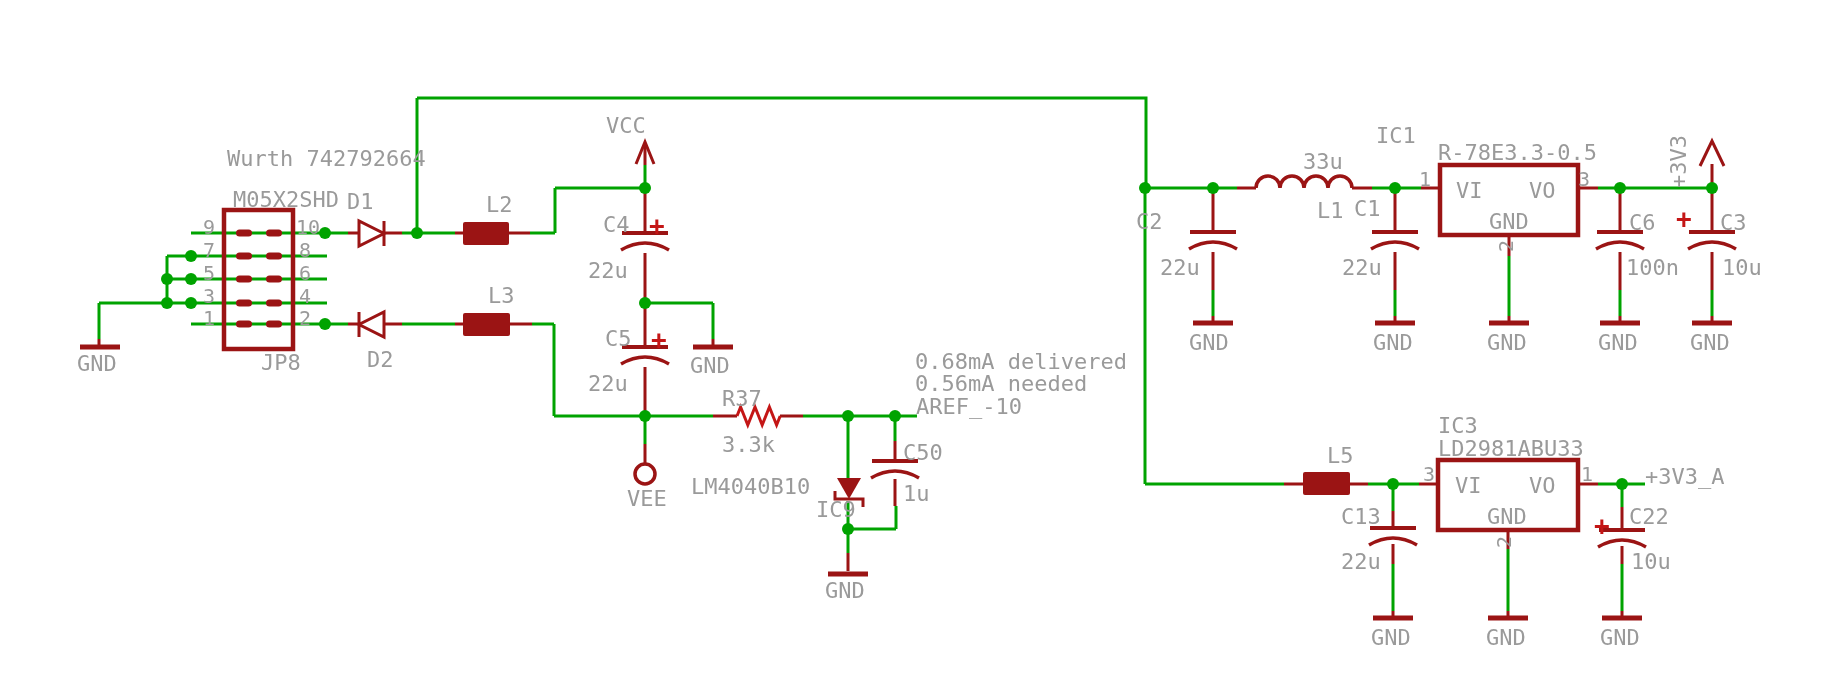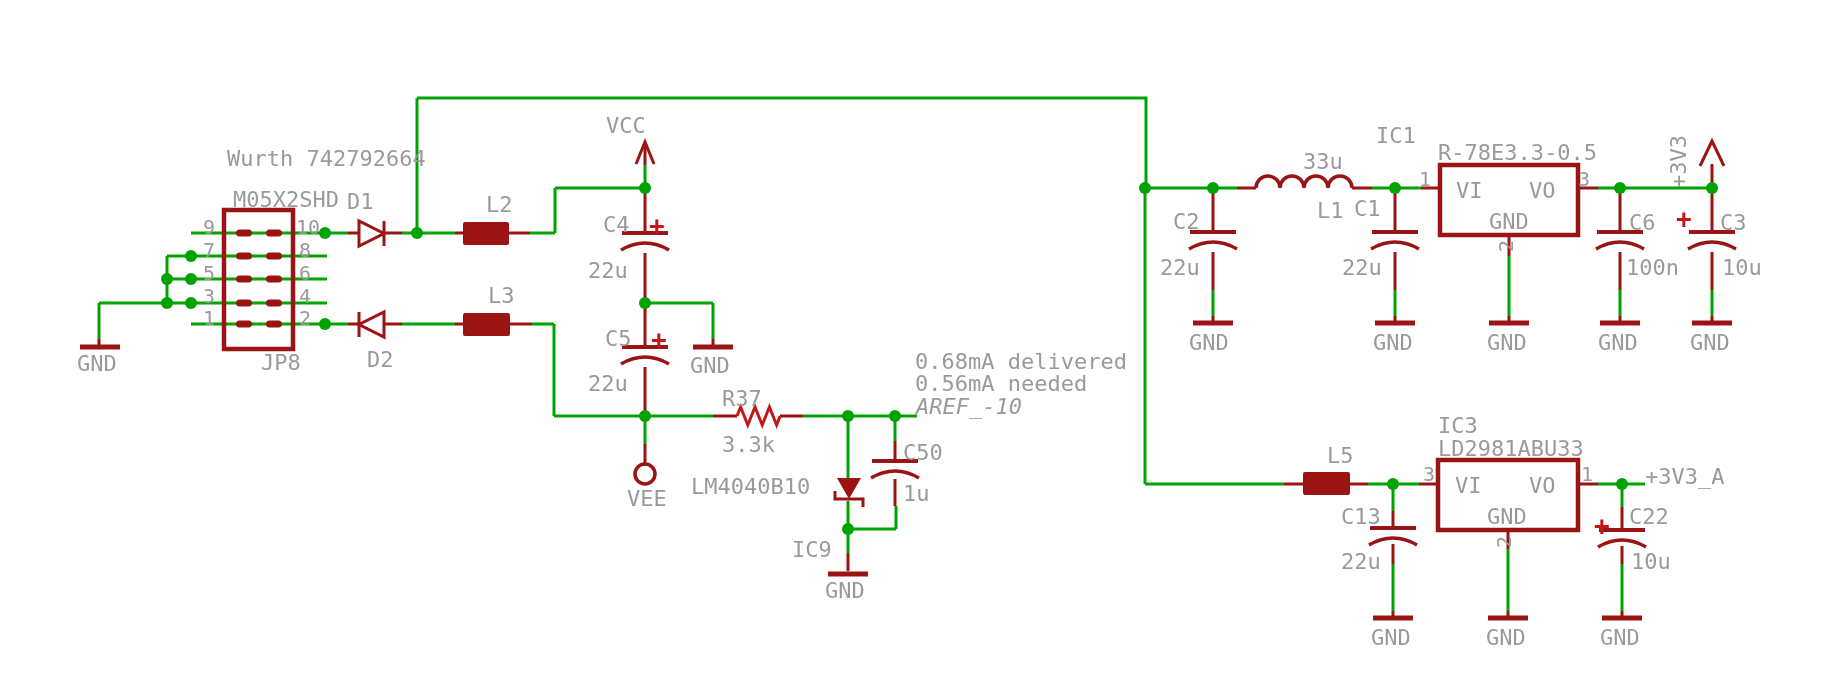--- a/index.html
+++ b/index.html
@@ -248,7 +248,7 @@
       <div class="lbl" style="left: 915px; top: 351px;">0.68mA delivered</div>
       <div class="lbl" style="left: 915px; top: 373px;">0.56mA needed</div>
       <div class="lbl" style="left: 916px; top: 396px; font-style: italic;">AREF_-10</div>
-      <div class="lbl" style="left: 1173px; top: 211px;">C2</div>
+      <div class="lbl" style="left: 1136px; top: 211px;">C2</div>
       <div class="lbl" style="left: 1160px; top: 257px;">22u</div>
       <div class="lbl" style="left: 1189px; top: 332px;">GND</div>
       <div class="lbl" style="left: 1303px; top: 151px;">33u</div>

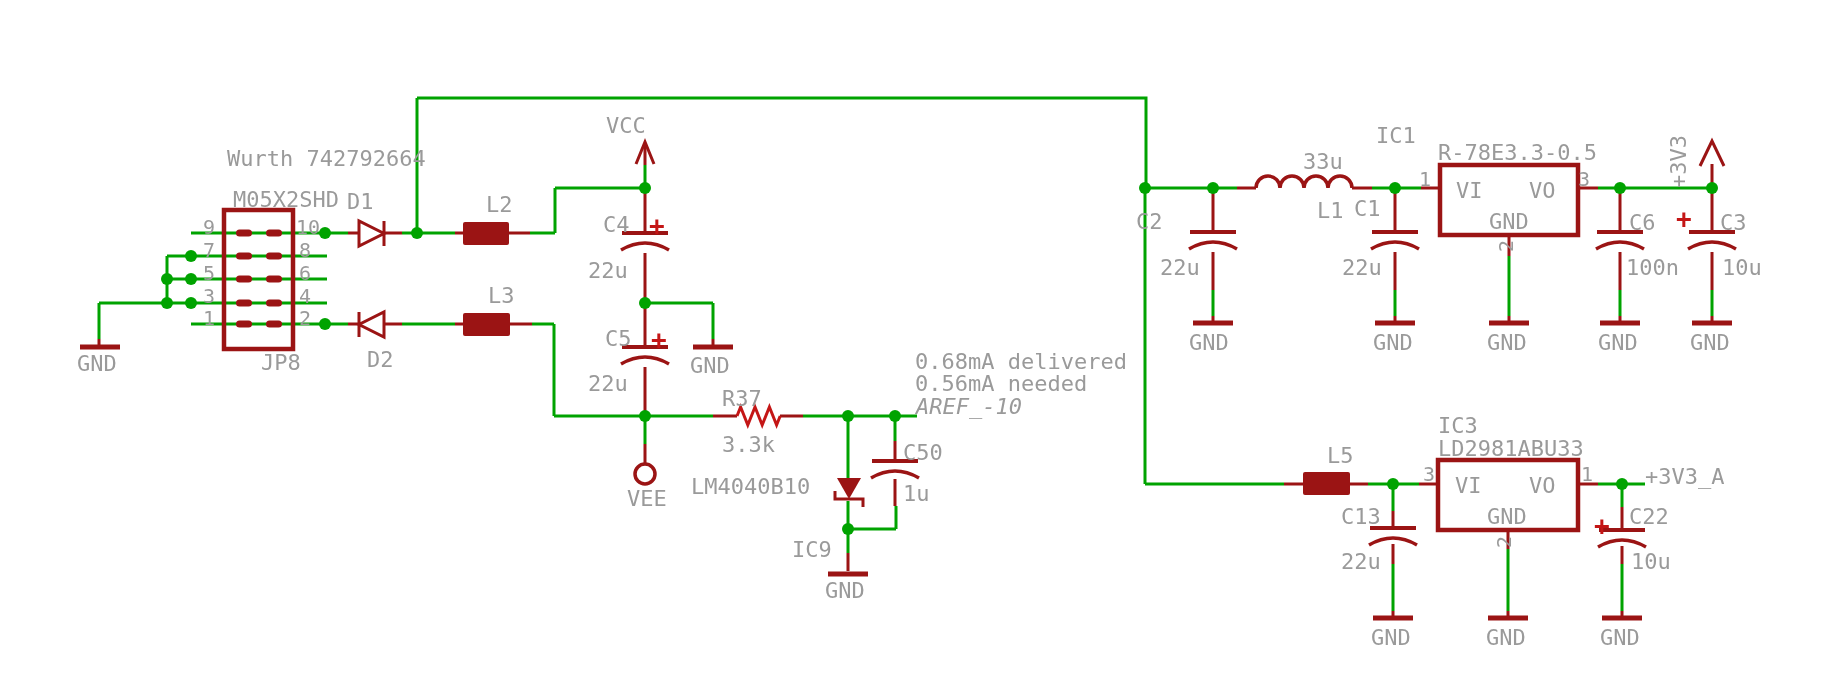--- a/index.html
+++ b/index.html
@@ -247,7 +247,7 @@
       <div class="lbl" style="left: 825px; top: 580px;">GND</div>
       <div class="lbl" style="left: 915px; top: 351px;">0.68mA delivered</div>
       <div class="lbl" style="left: 915px; top: 373px;">0.56mA needed</div>
-      <div class="lbl" style="left: 916px; top: 396px; font-style: italic;">AREF_-10</div>
+      <div class="lbl" style="left: 916px; top: 396px;">AREF_-10</div>
       <div class="lbl" style="left: 1136px; top: 211px;">C2</div>
       <div class="lbl" style="left: 1160px; top: 257px;">22u</div>
       <div class="lbl" style="left: 1189px; top: 332px;">GND</div>

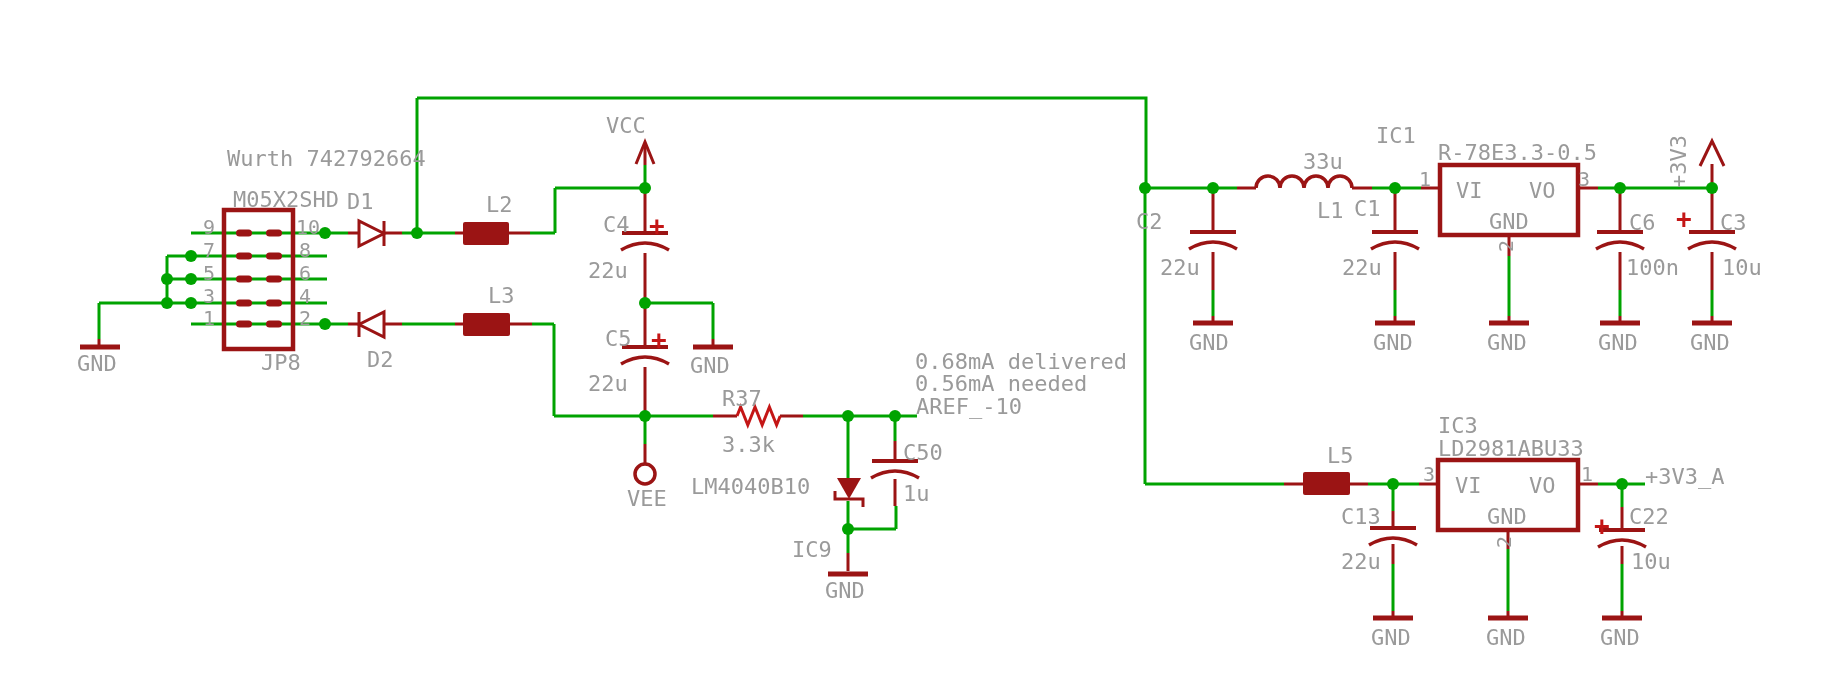--- a/index.html
+++ b/index.html
@@ -241,7 +241,7 @@
       <div class="lbl" style="left: 722px; top: 388px;">R37</div>
       <div class="lbl" style="left: 722px; top: 434px;">3.3k</div>
       <div class="lbl" style="left: 691px; top: 476px;">LM4040B10</div>
-      <div class="lbl" style="left: 792px; top: 499px; margin-top: 40px;">IC9</div>
+      <div class="lbl" style="left: 816px; top: 499px;">IC9</div>
       <div class="lbl" style="left: 903px; top: 442px;">C50</div>
       <div class="lbl" style="left: 903px; top: 483px;">1u</div>
       <div class="lbl" style="left: 825px; top: 580px;">GND</div>

